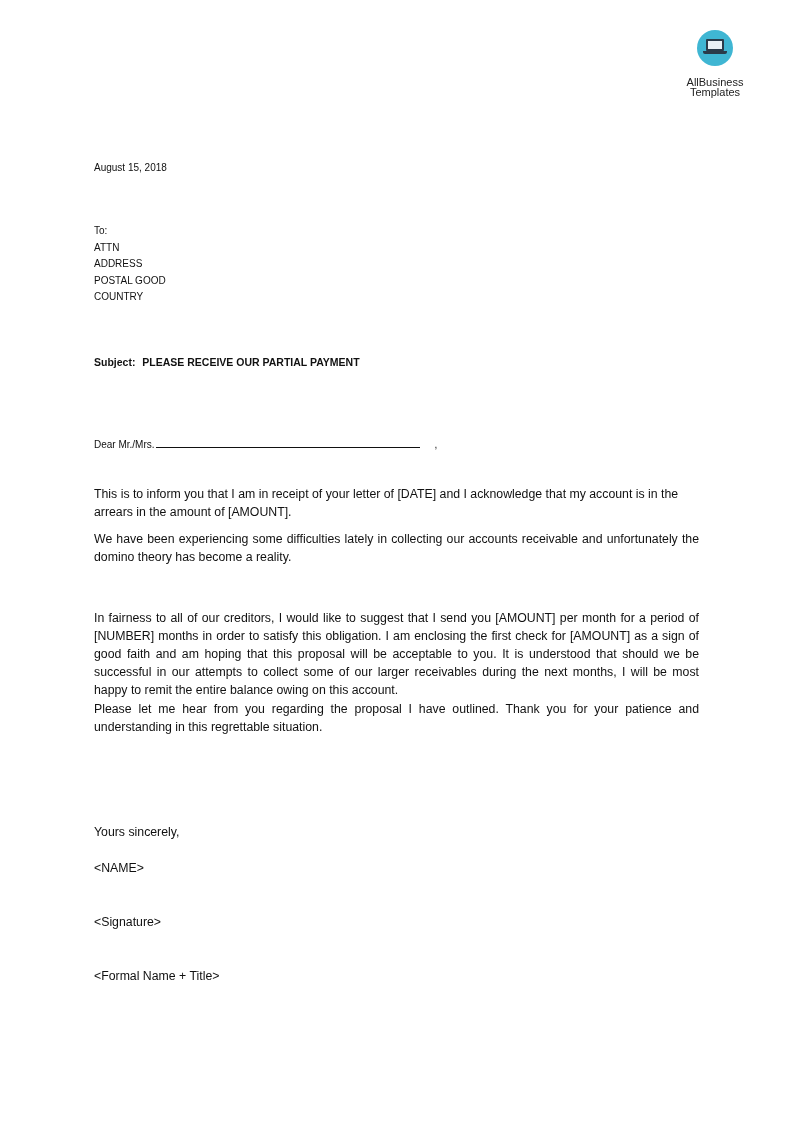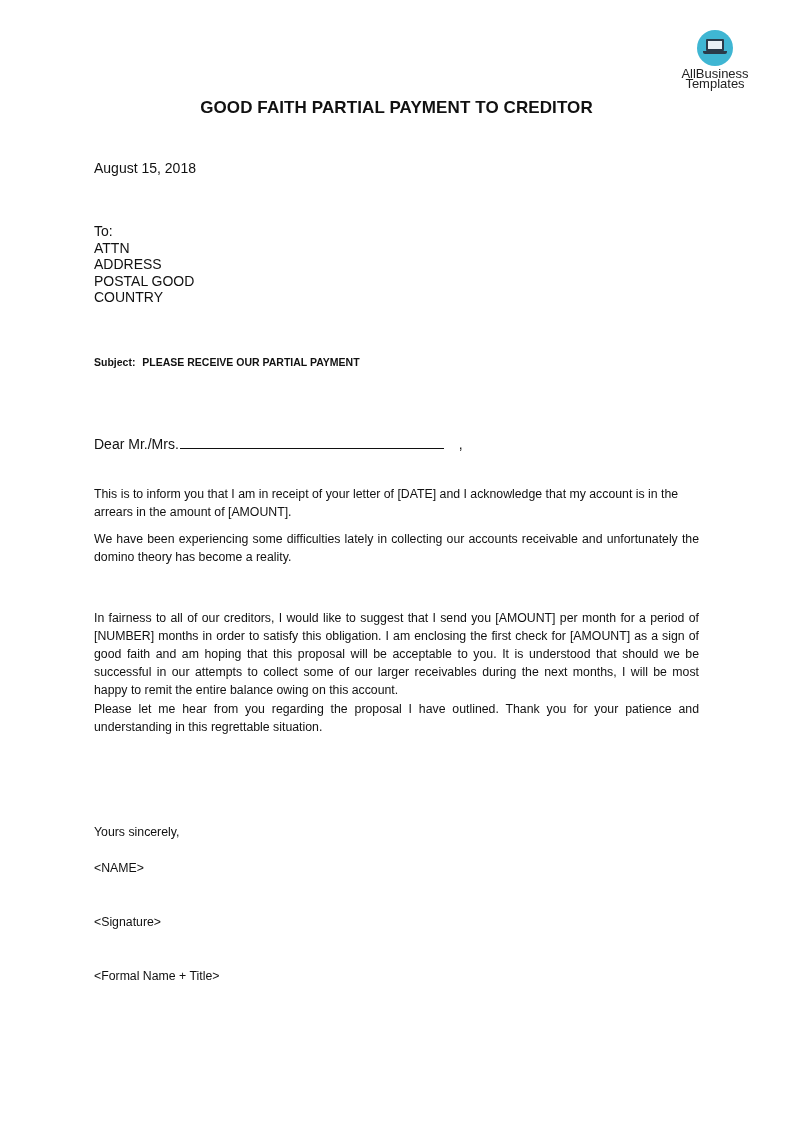--- a/index.html
+++ b/index.html
@@ -59,10 +59,10 @@
       border-radius: 0 0 2px 2px;
     }
     .logo-text {
-      font-size: 13px;
+      font-size: 11px;
       line-height: 10px;
       color: #222;
-      margin-top: 3px;
+      margin-top: 11px;
     }
     .title {
       position: absolute;

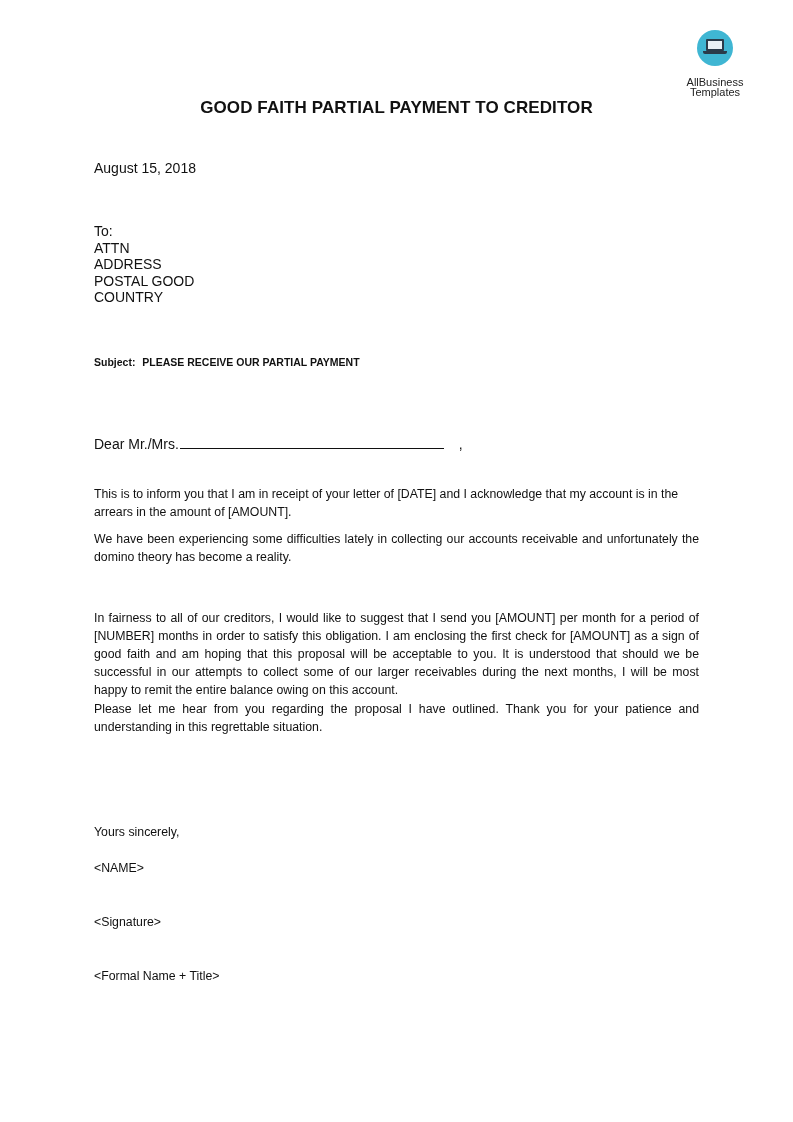--- a/index.html
+++ b/index.html
@@ -139,7 +139,6 @@
     </div>
   </div>
 
-  <div class="title">GOOD FAITH PARTIAL PAYMENT TO CREDITOR</div>
 
   <div class="text date">August 15, 2018</div>
 

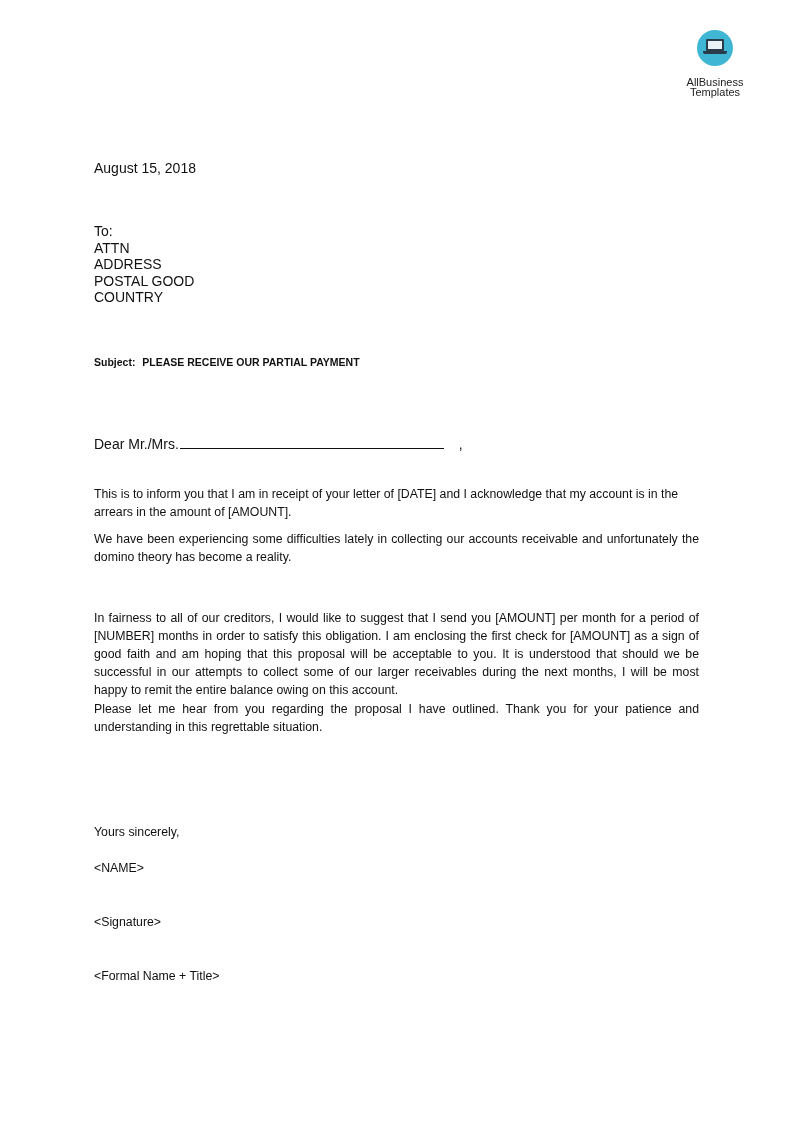--- a/index.html
+++ b/index.html
@@ -77,7 +77,7 @@
     .text {
       position: absolute;
       left: 94px;
-      font-size: 14px;
+      font-size: 10px;
       line-height: 16.5px;
       color: #111;
     }

